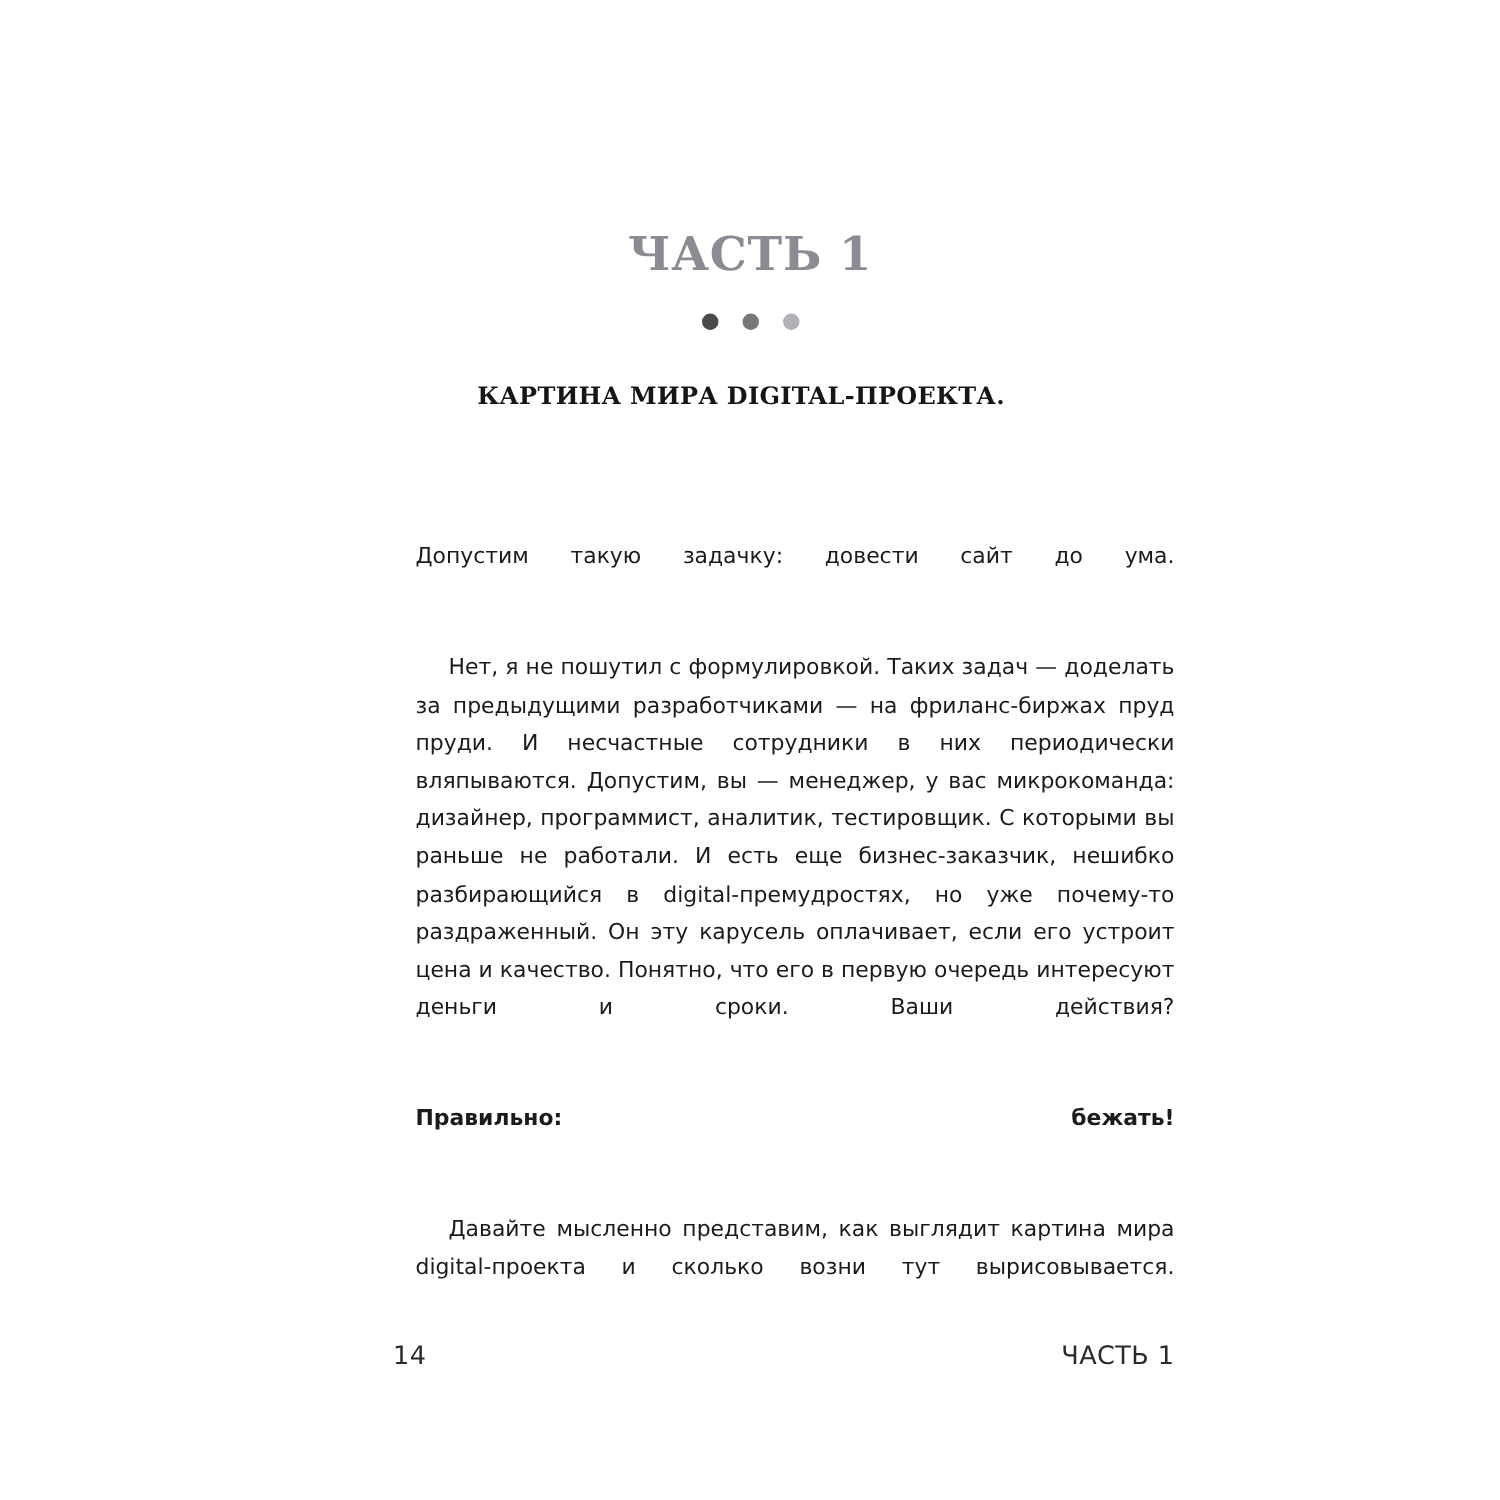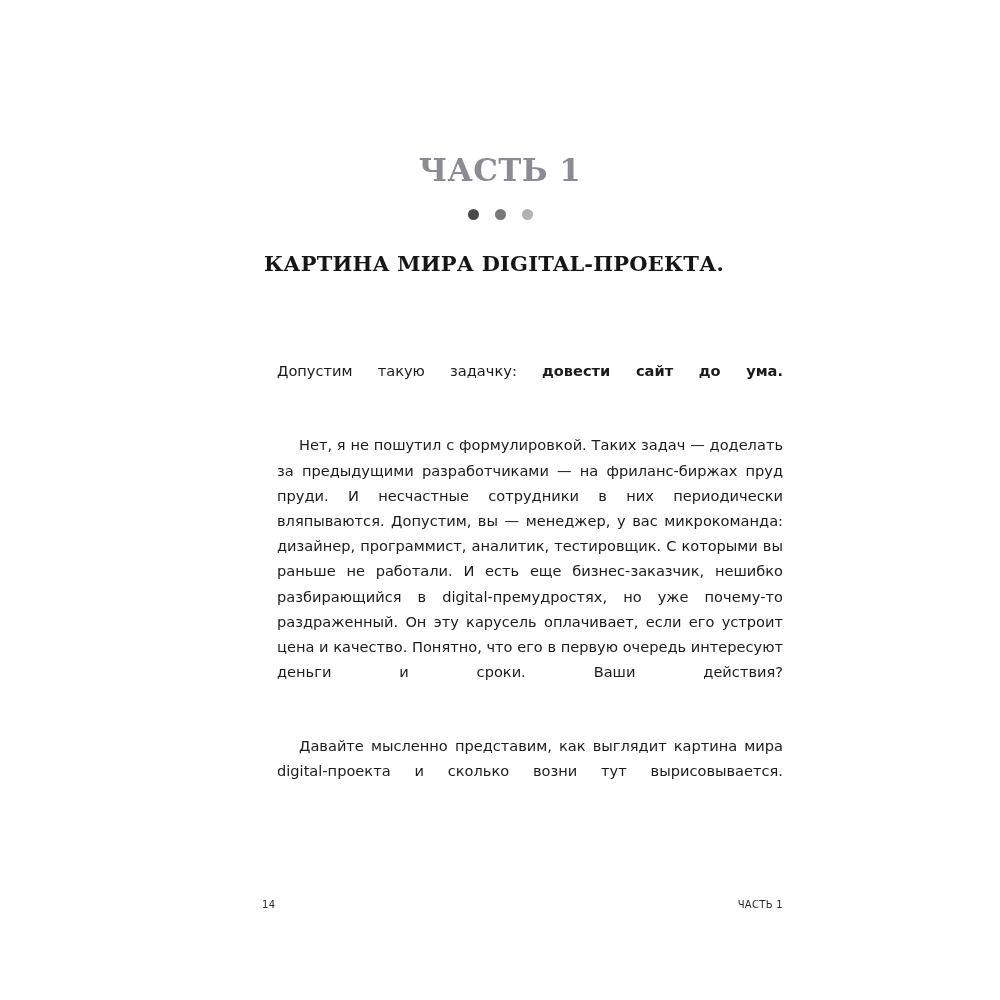--- a/index.html
+++ b/index.html
@@ -65,7 +65,7 @@
     text-align: center;
     font-family: "DejaVu Serif", "Liberation Serif", serif;
     font-weight: 700;
-    font-size: 21px;
+    font-size: 16px;
     letter-spacing: 0.2px;
     color: #161616;
     line-height: 28px;

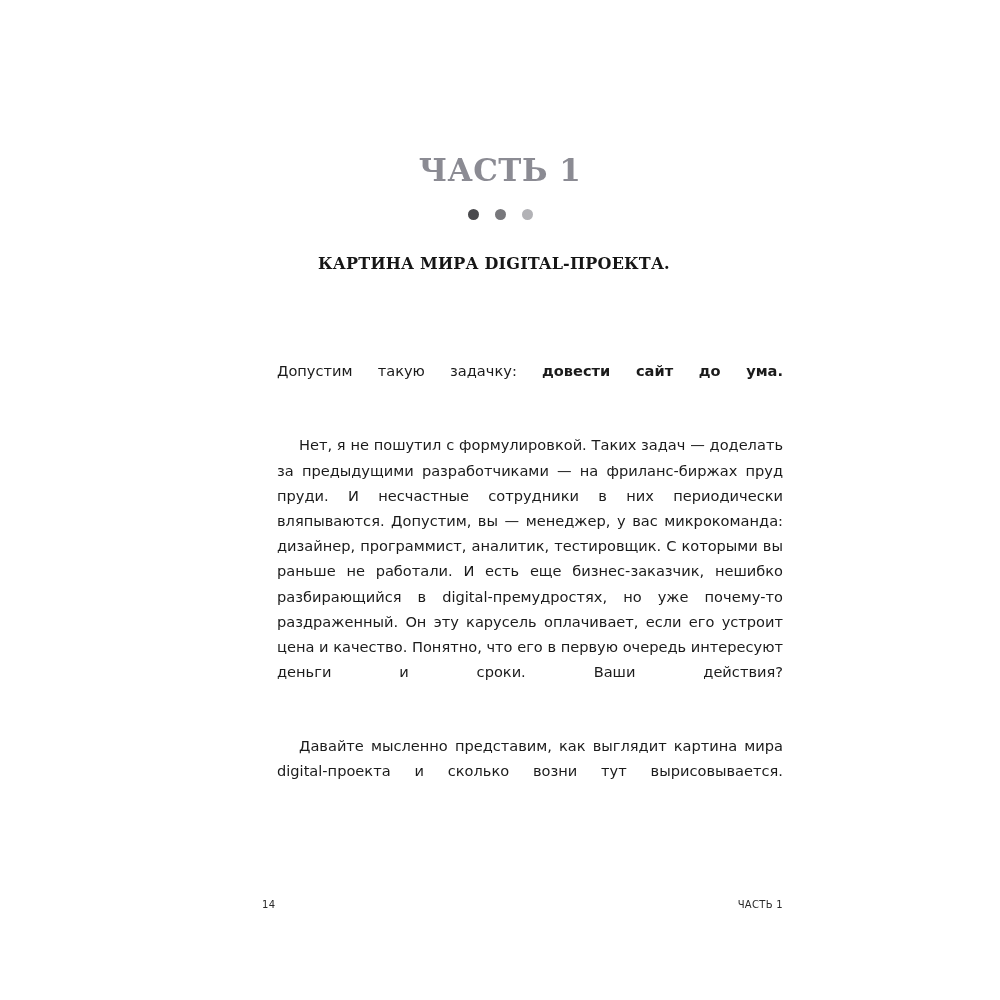--- a/index.html
+++ b/index.html
@@ -108,7 +108,7 @@
     margin-bottom: 0;
   }
   .content b, .content strong {
-    font-weight: 700;
+    font-weight: 400;
   }
   
   .content p::after {

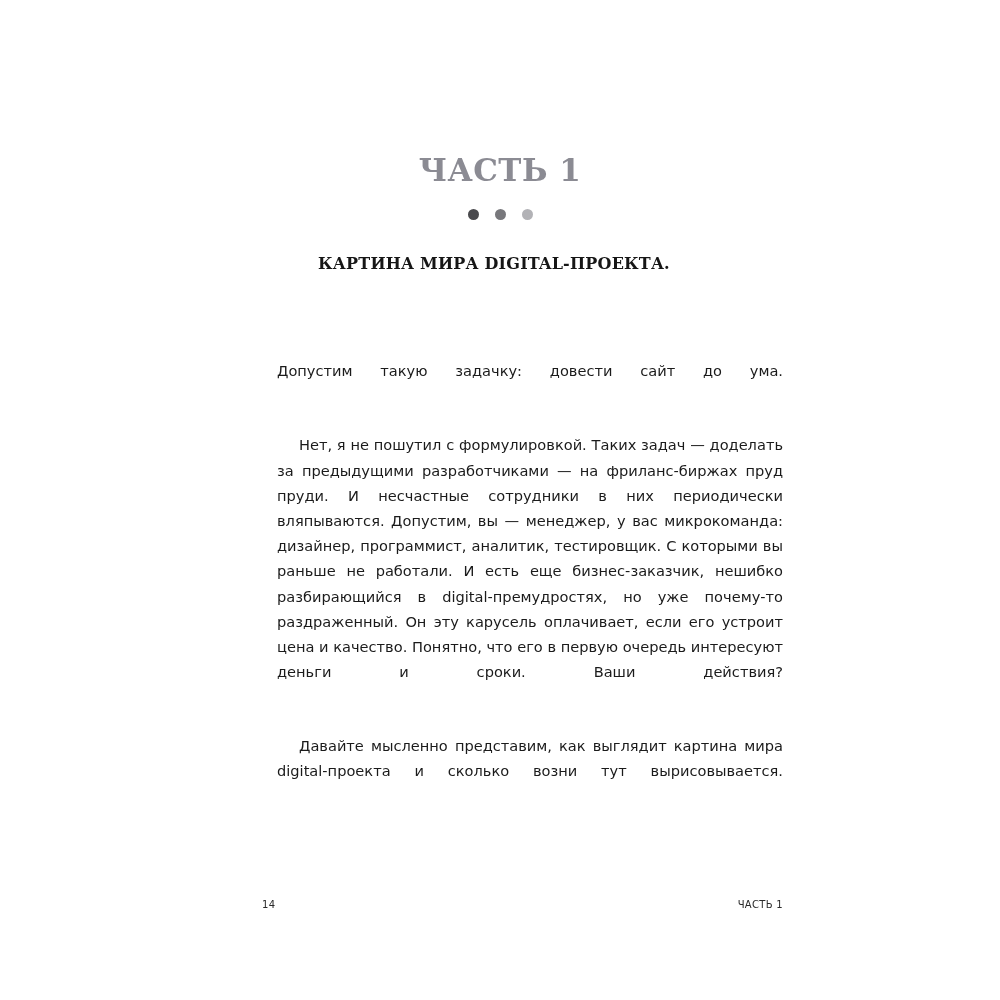--- a/index.html
+++ b/index.html
@@ -157,6 +157,7 @@
 
     <p class="indent">Нет, я не пошутил с формулировкой. Таких задач — доделать за предыдущими разработчиками — на фриланс-биржах пруд пруди. И несчастные сотрудники в них периодически вляпываются. Допустим, вы — менеджер, у вас микрокоманда: дизайнер, программист, аналитик, тестировщик. С которыми вы раньше не работали. И есть еще бизнес-заказчик, нешибко разбирающийся в digital-премудростях, но уже почему-то раздраженный. Он эту карусель оплачивает, если его устроит цена и качество. Понятно, что его в первую очередь интересуют деньги и сроки. Ваши действия?</p>
 
+    <p class="strong-line">Правильно: бежать!</p>
 
 
     <p class="indent">Давайте мысленно представим, как выглядит картина мира digital-проекта и сколько возни тут вырисовывается.</p>

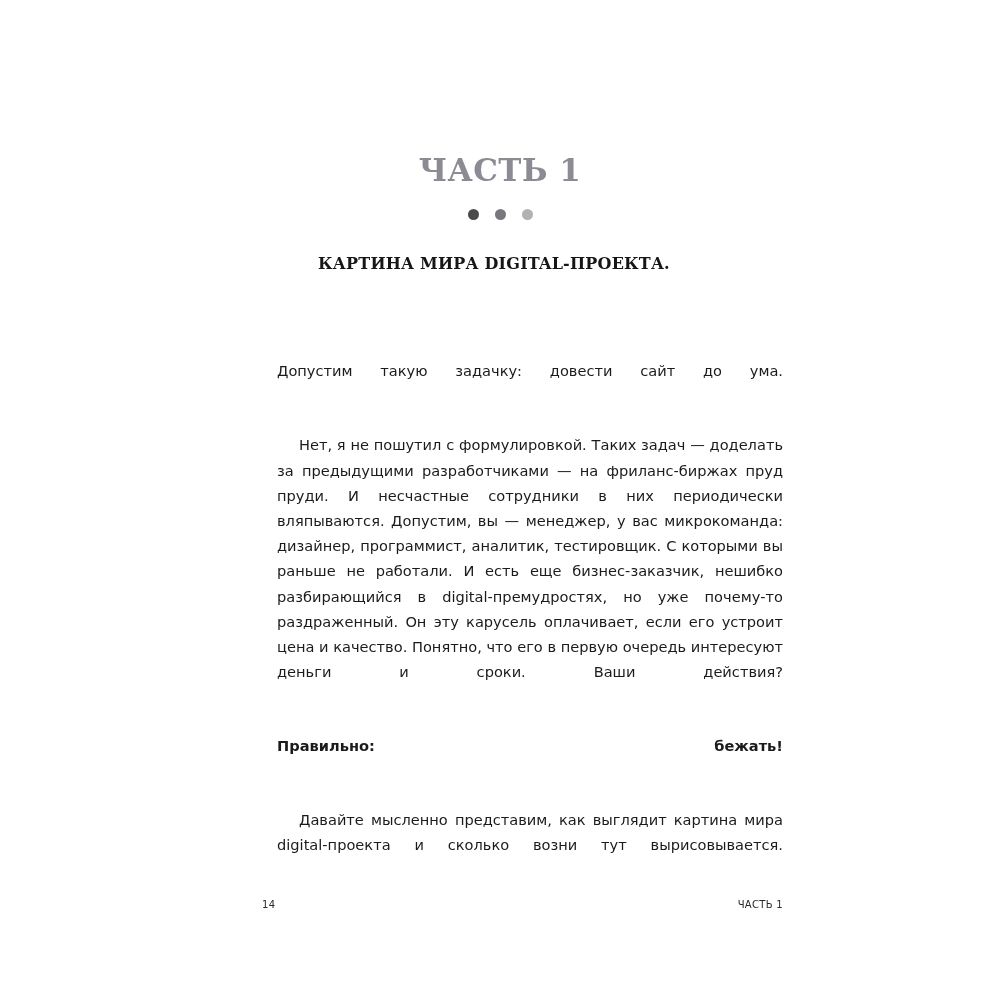--- a/index.html
+++ b/index.html
@@ -128,7 +128,7 @@
     align-items: center;
     justify-content: space-between;
     color: #2a2a2a;
-    font-size: 10px;
+    font-size: 17px;
     letter-spacing: 0.3px;
   }
   .footer .page-num { text-align: left; }

